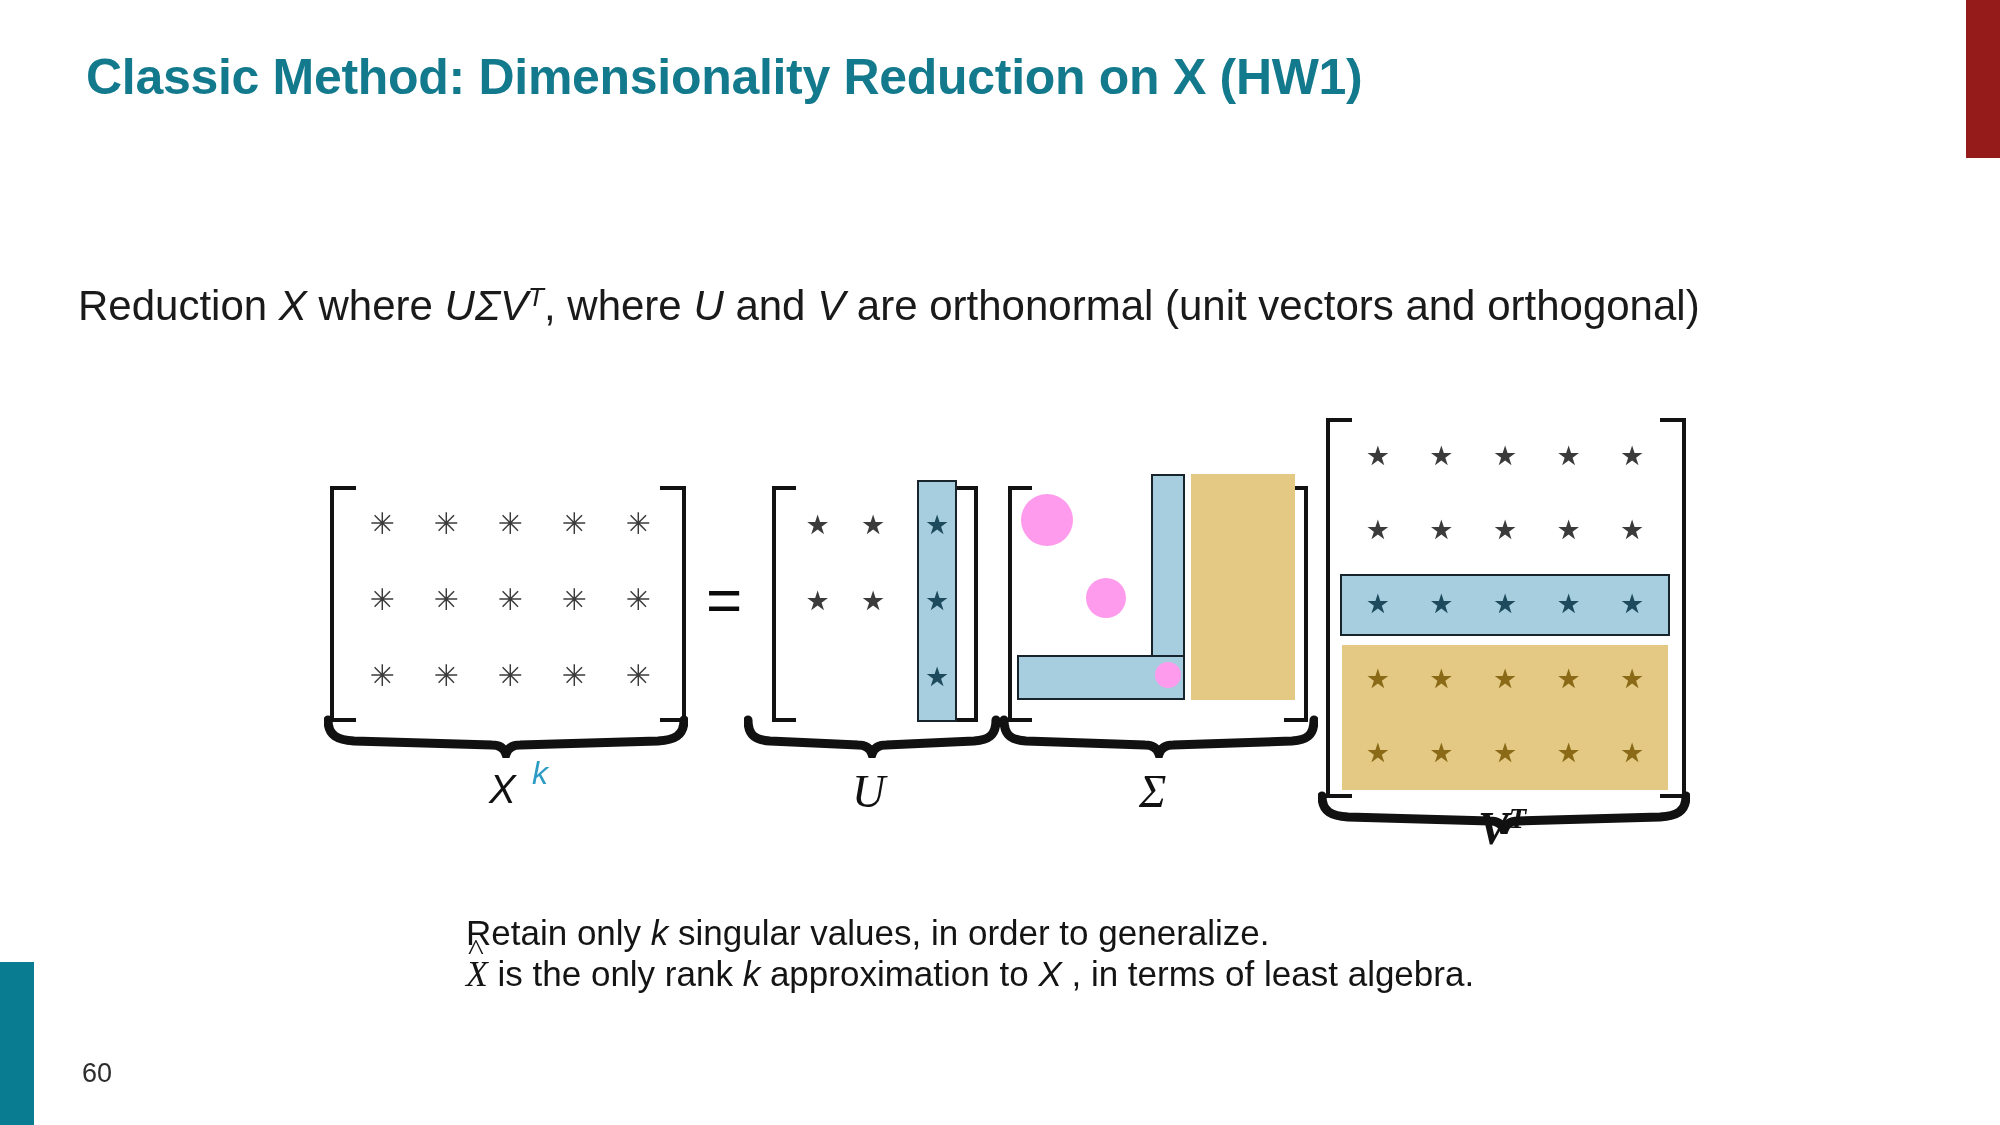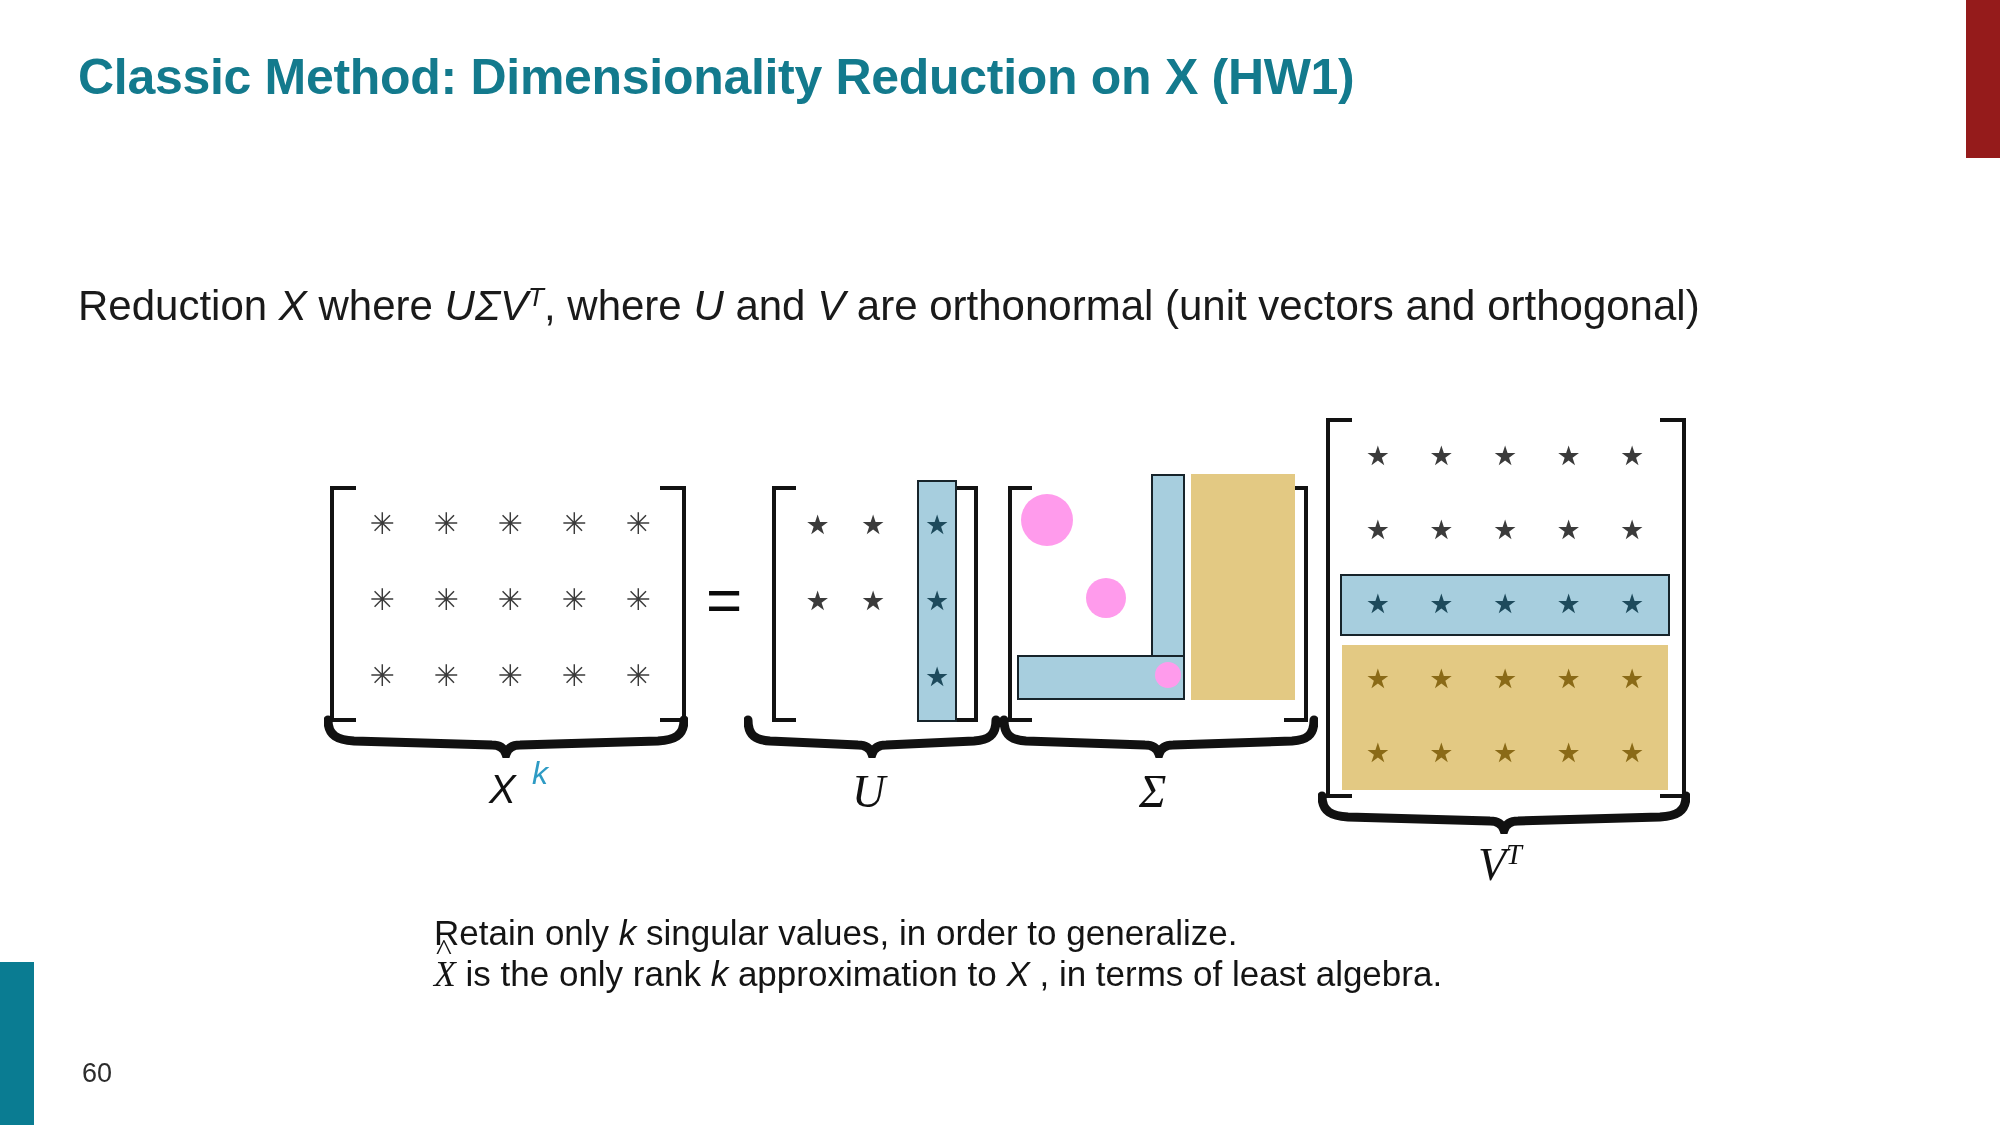--- a/index.html
+++ b/index.html
@@ -40,7 +40,7 @@
   
   .slide-title {
     position: absolute;
-    left: 78px;
+    left: 86px;
     top: 50px;
     width: 1700px;
     font-size: 50px;

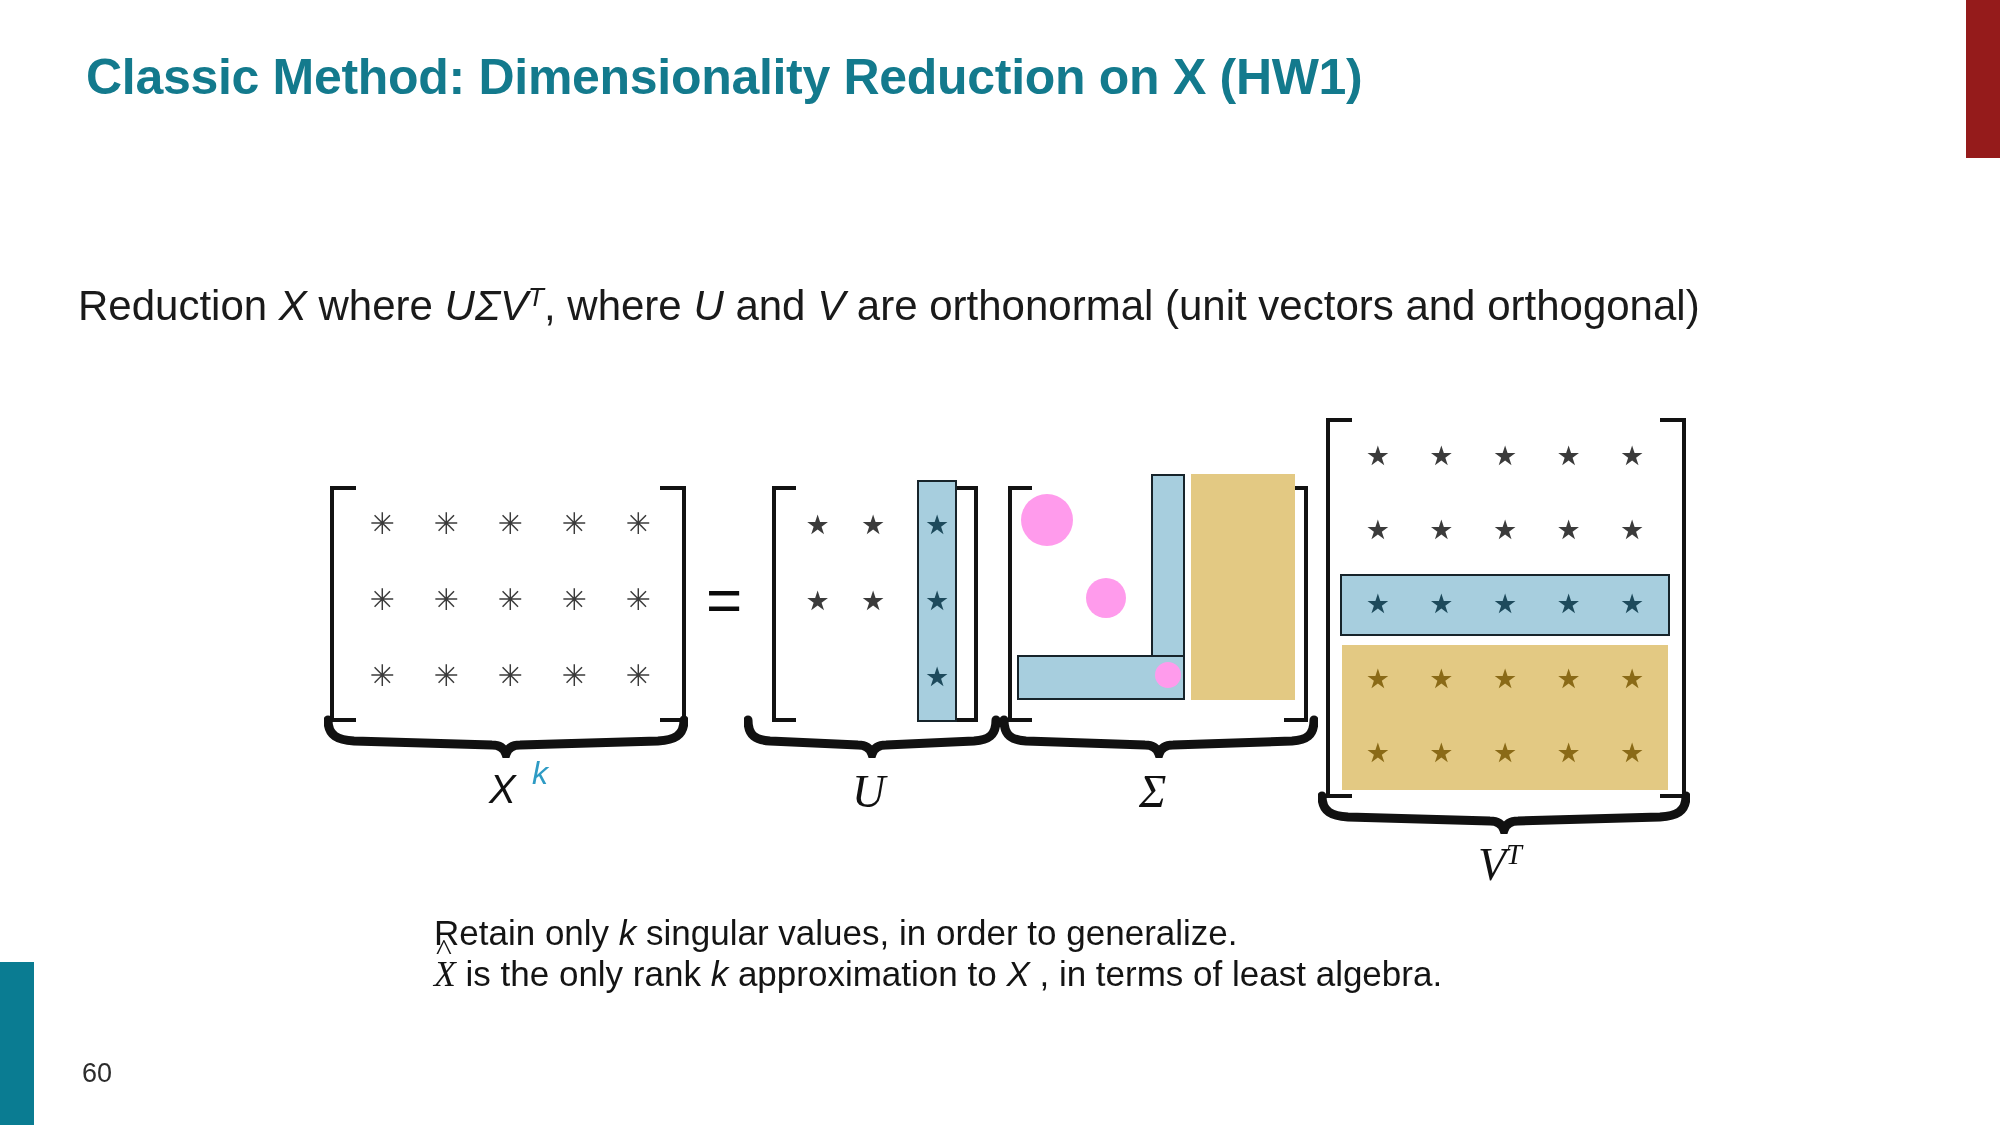--- a/index.html
+++ b/index.html
@@ -311,7 +311,7 @@
       <svg style="position:absolute; left:1318px; top:790px; width:372px; height:44px;" viewBox="0 0 372 44">
         <path d="M4 6 C4 22, 14 26, 30 27 L172 31 C180 31, 184 34, 186 40 C188 34, 192 31, 200 31 L342 27 C358 26, 368 22, 368 6" fill="none" stroke="#111" stroke-width="9" stroke-linecap="round"></path>
       </svg>
-      <div class="mlabel" style="left:1478px; top:838px;"><span>V</span><span class="tsup">T</span></div>
+      <div class="mlabel" style="left:1478px; top:802px;font-weight:bold;"><span>V</span><span class="tsup">T</span></div>
     </div>
 
   </div>

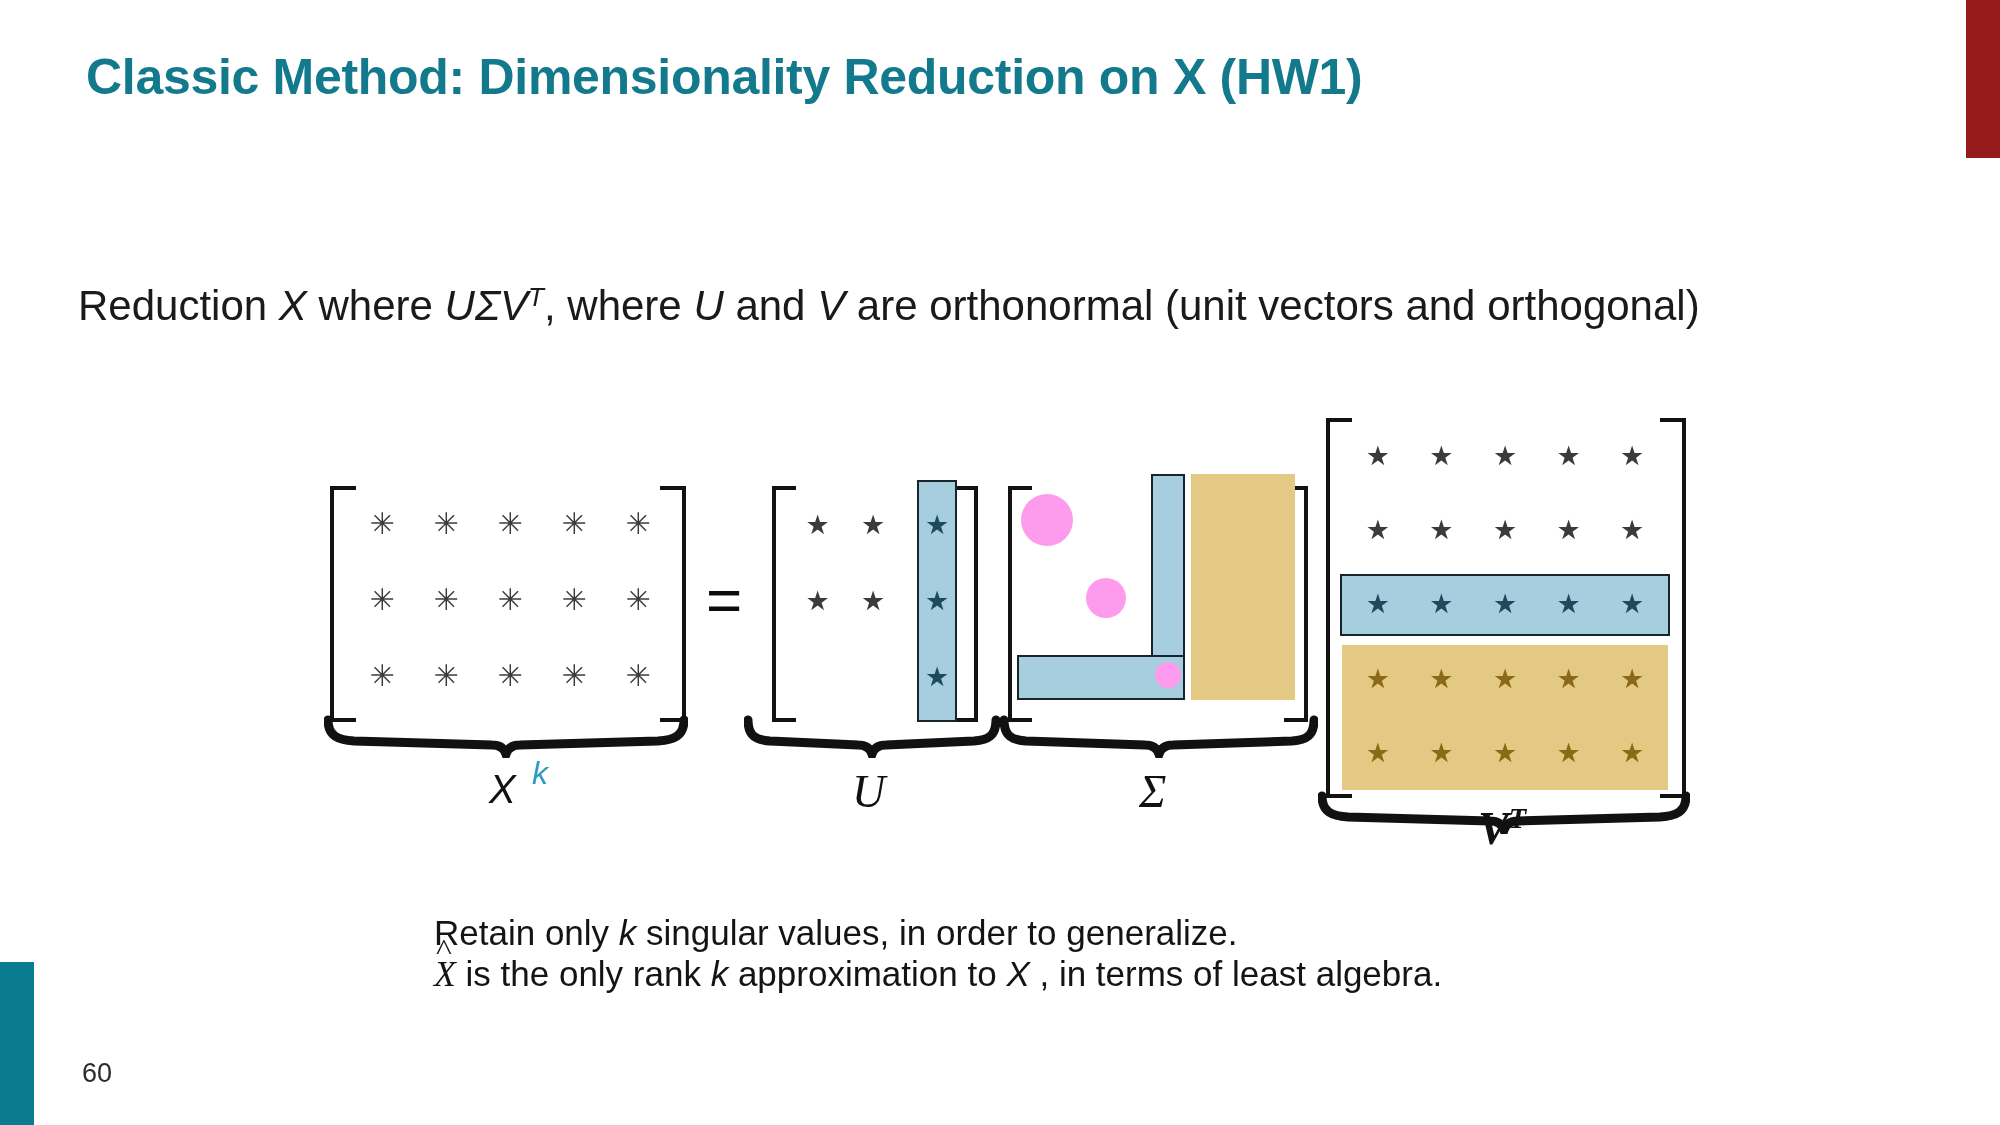--- a/index.html
+++ b/index.html
@@ -74,7 +74,7 @@
     color: #141414;
     line-height: 1.18;
   }
-  .notes div { white-space: nowrap; }
+  .notes div { white-space: nowrap; margin-left: 32px; }
   .hatx {
     position: relative;
     display: inline-block;

